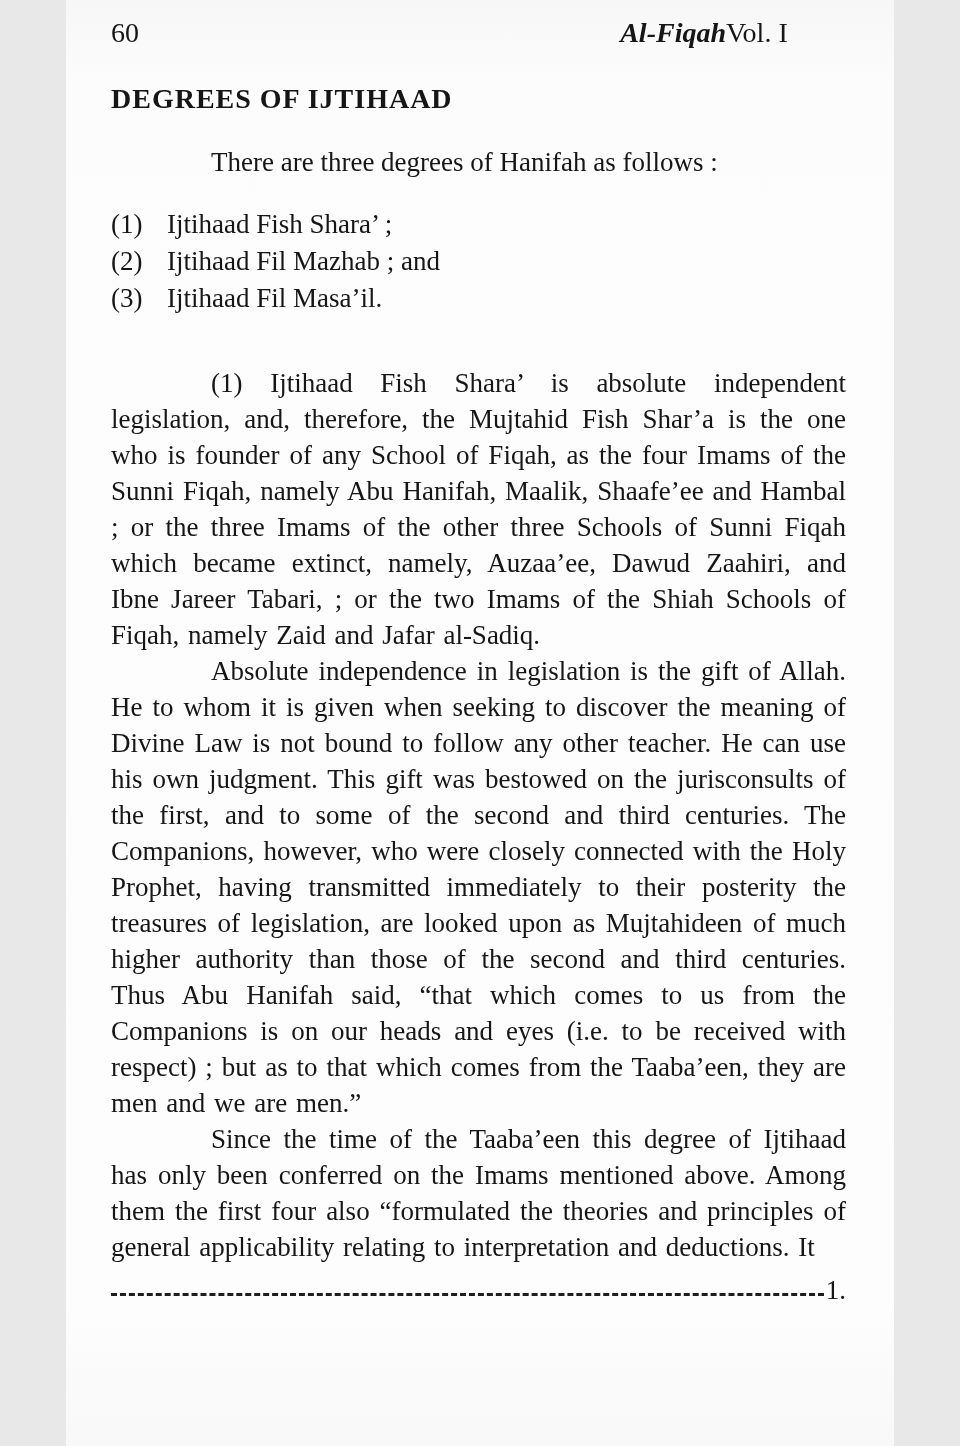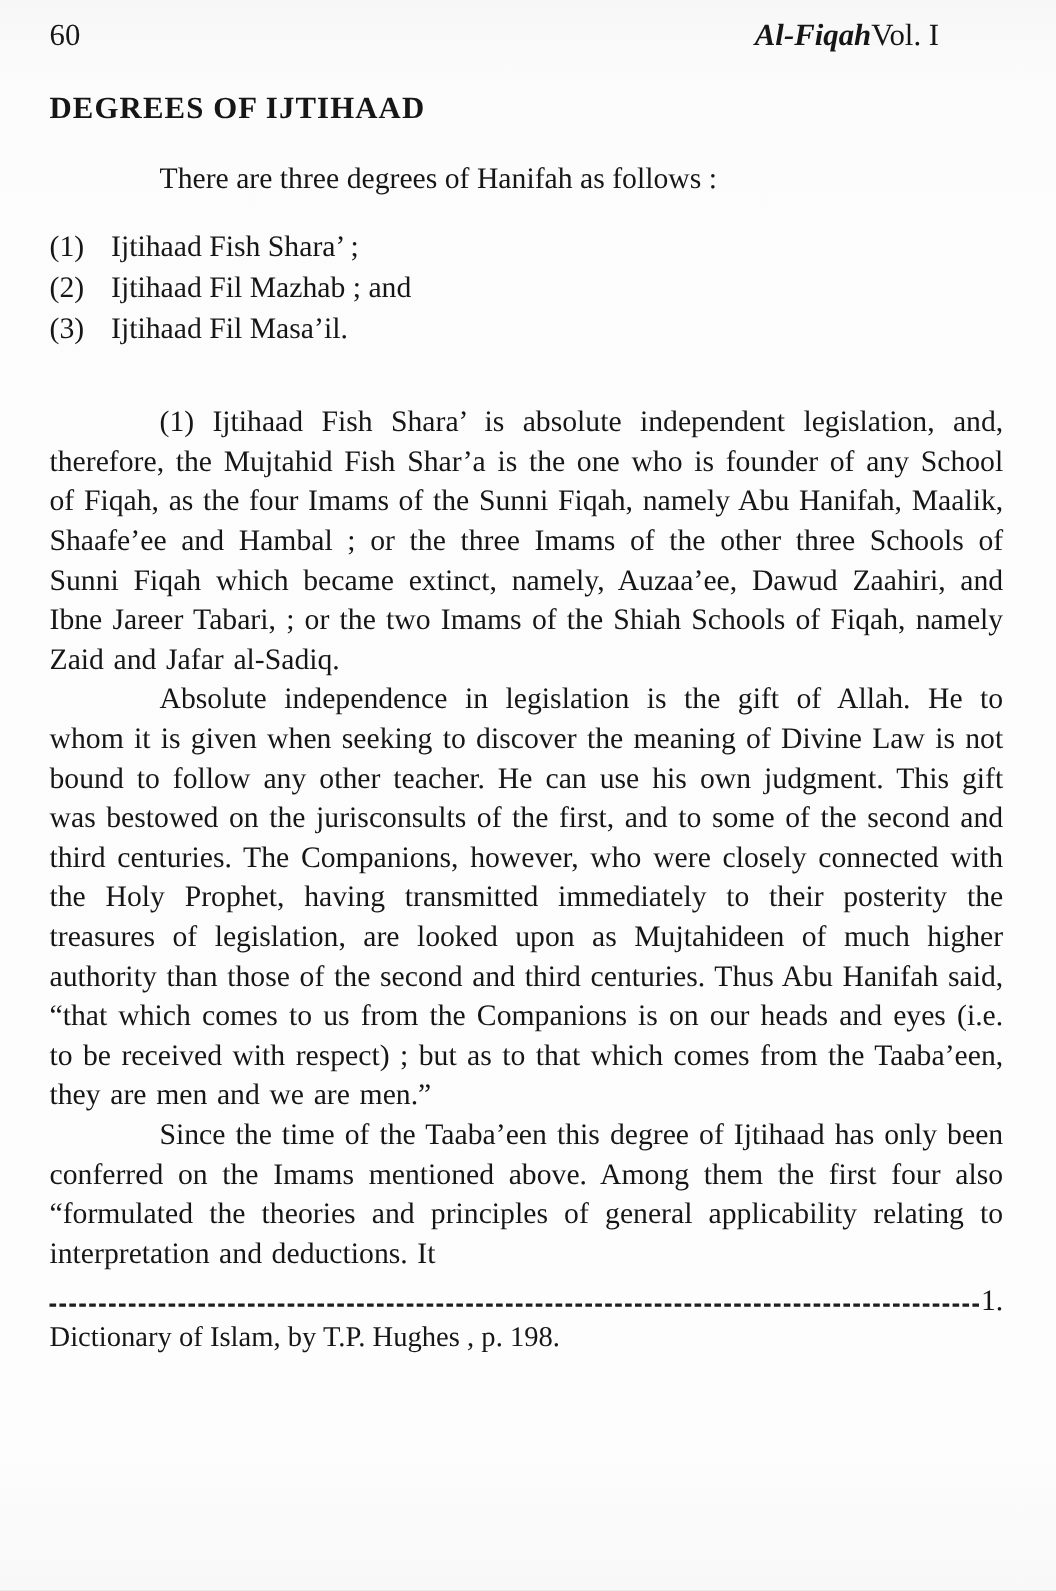--- a/index.html
+++ b/index.html
@@ -9,7 +9,7 @@
   }
   .page {
     position: relative;
-    width: 960px;
+    width: 828px;
     height: 1446px;
     margin: 0 auto;
     background: #fbfbfb;

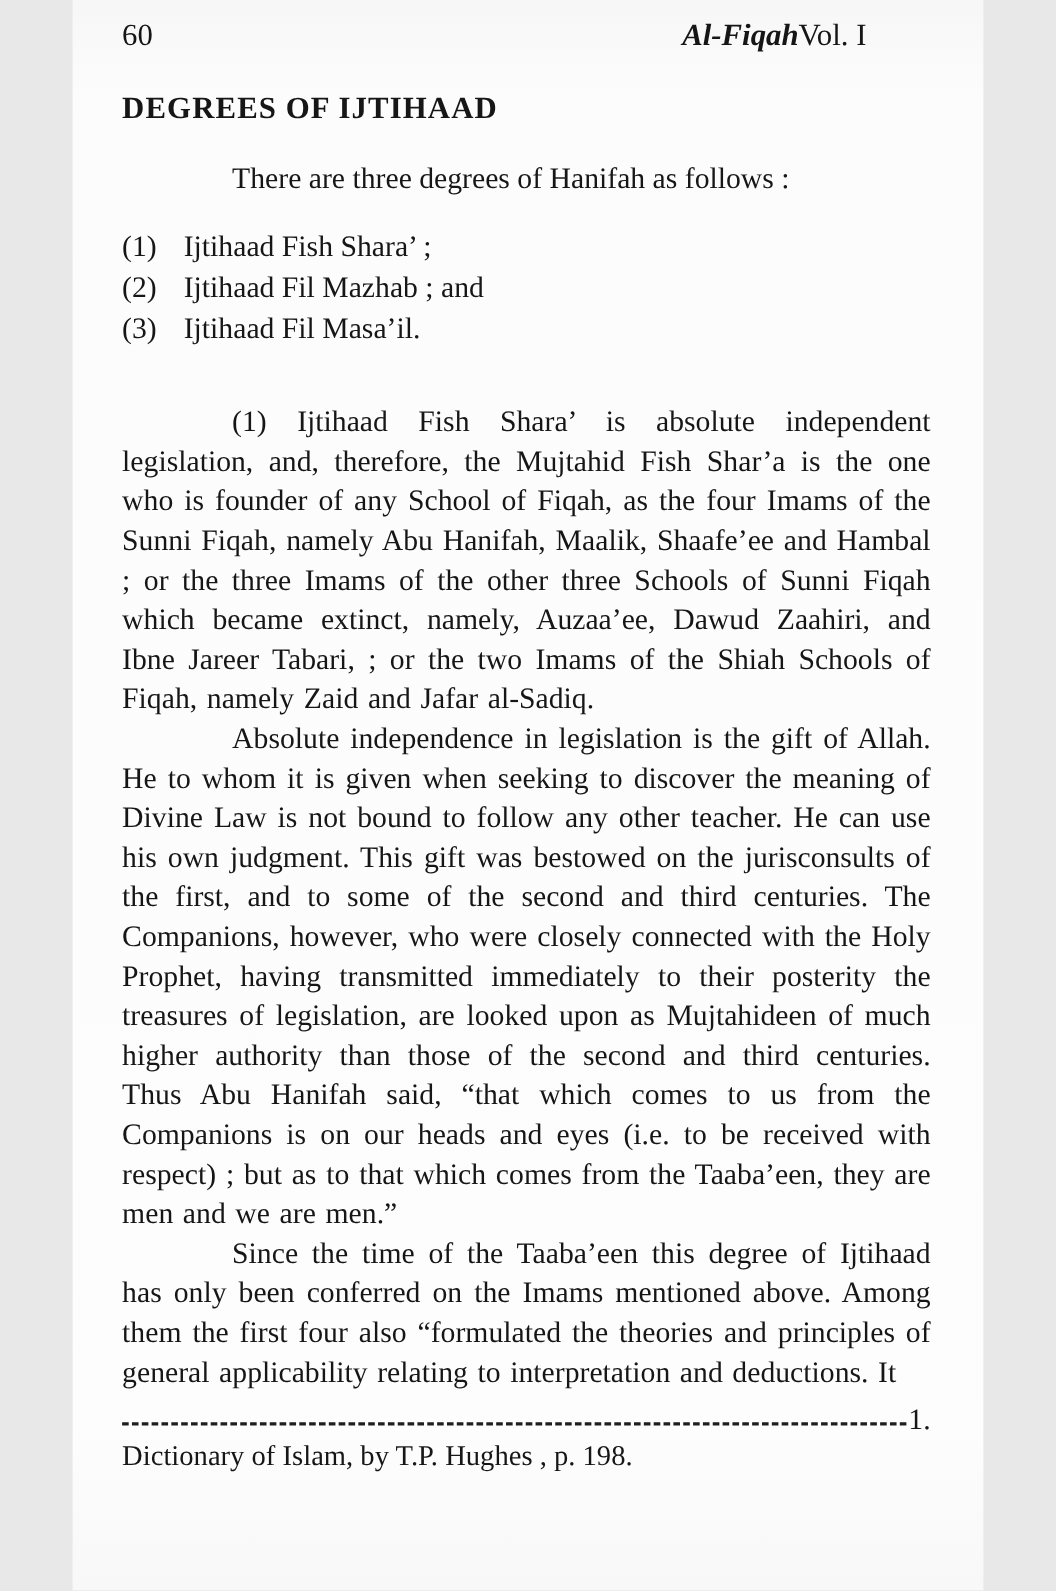--- a/index.html
+++ b/index.html
@@ -127,7 +127,6 @@
     <span class="fn-num">1.</span>
   </div>
 
-  <p class="footnote-text">Dictionary of Islam, by T.P. Hughes , p. 198.</p>
 
 </div>
 

